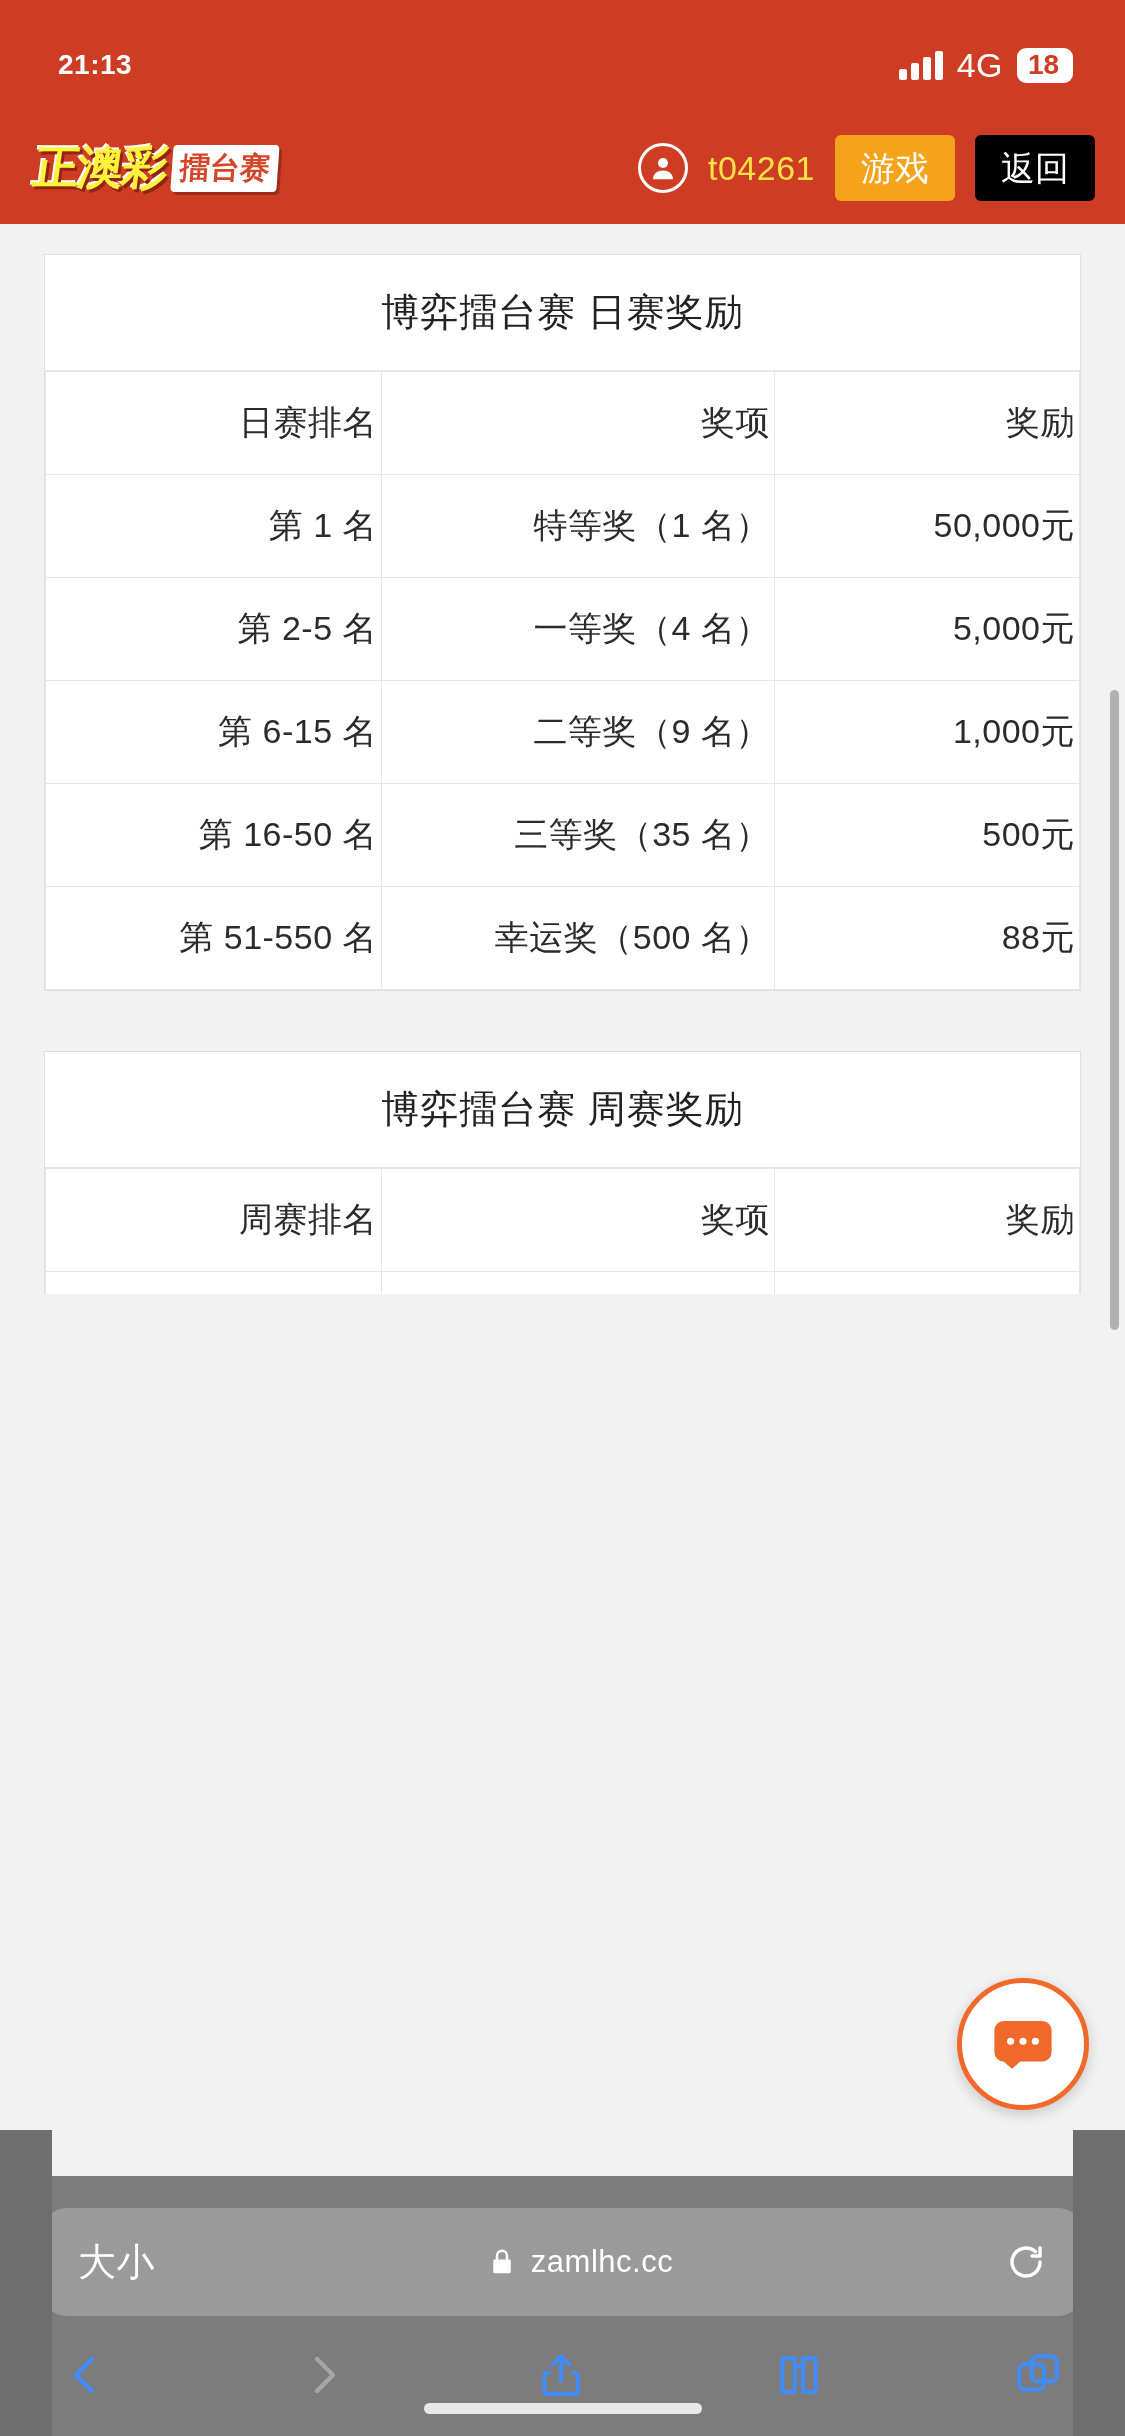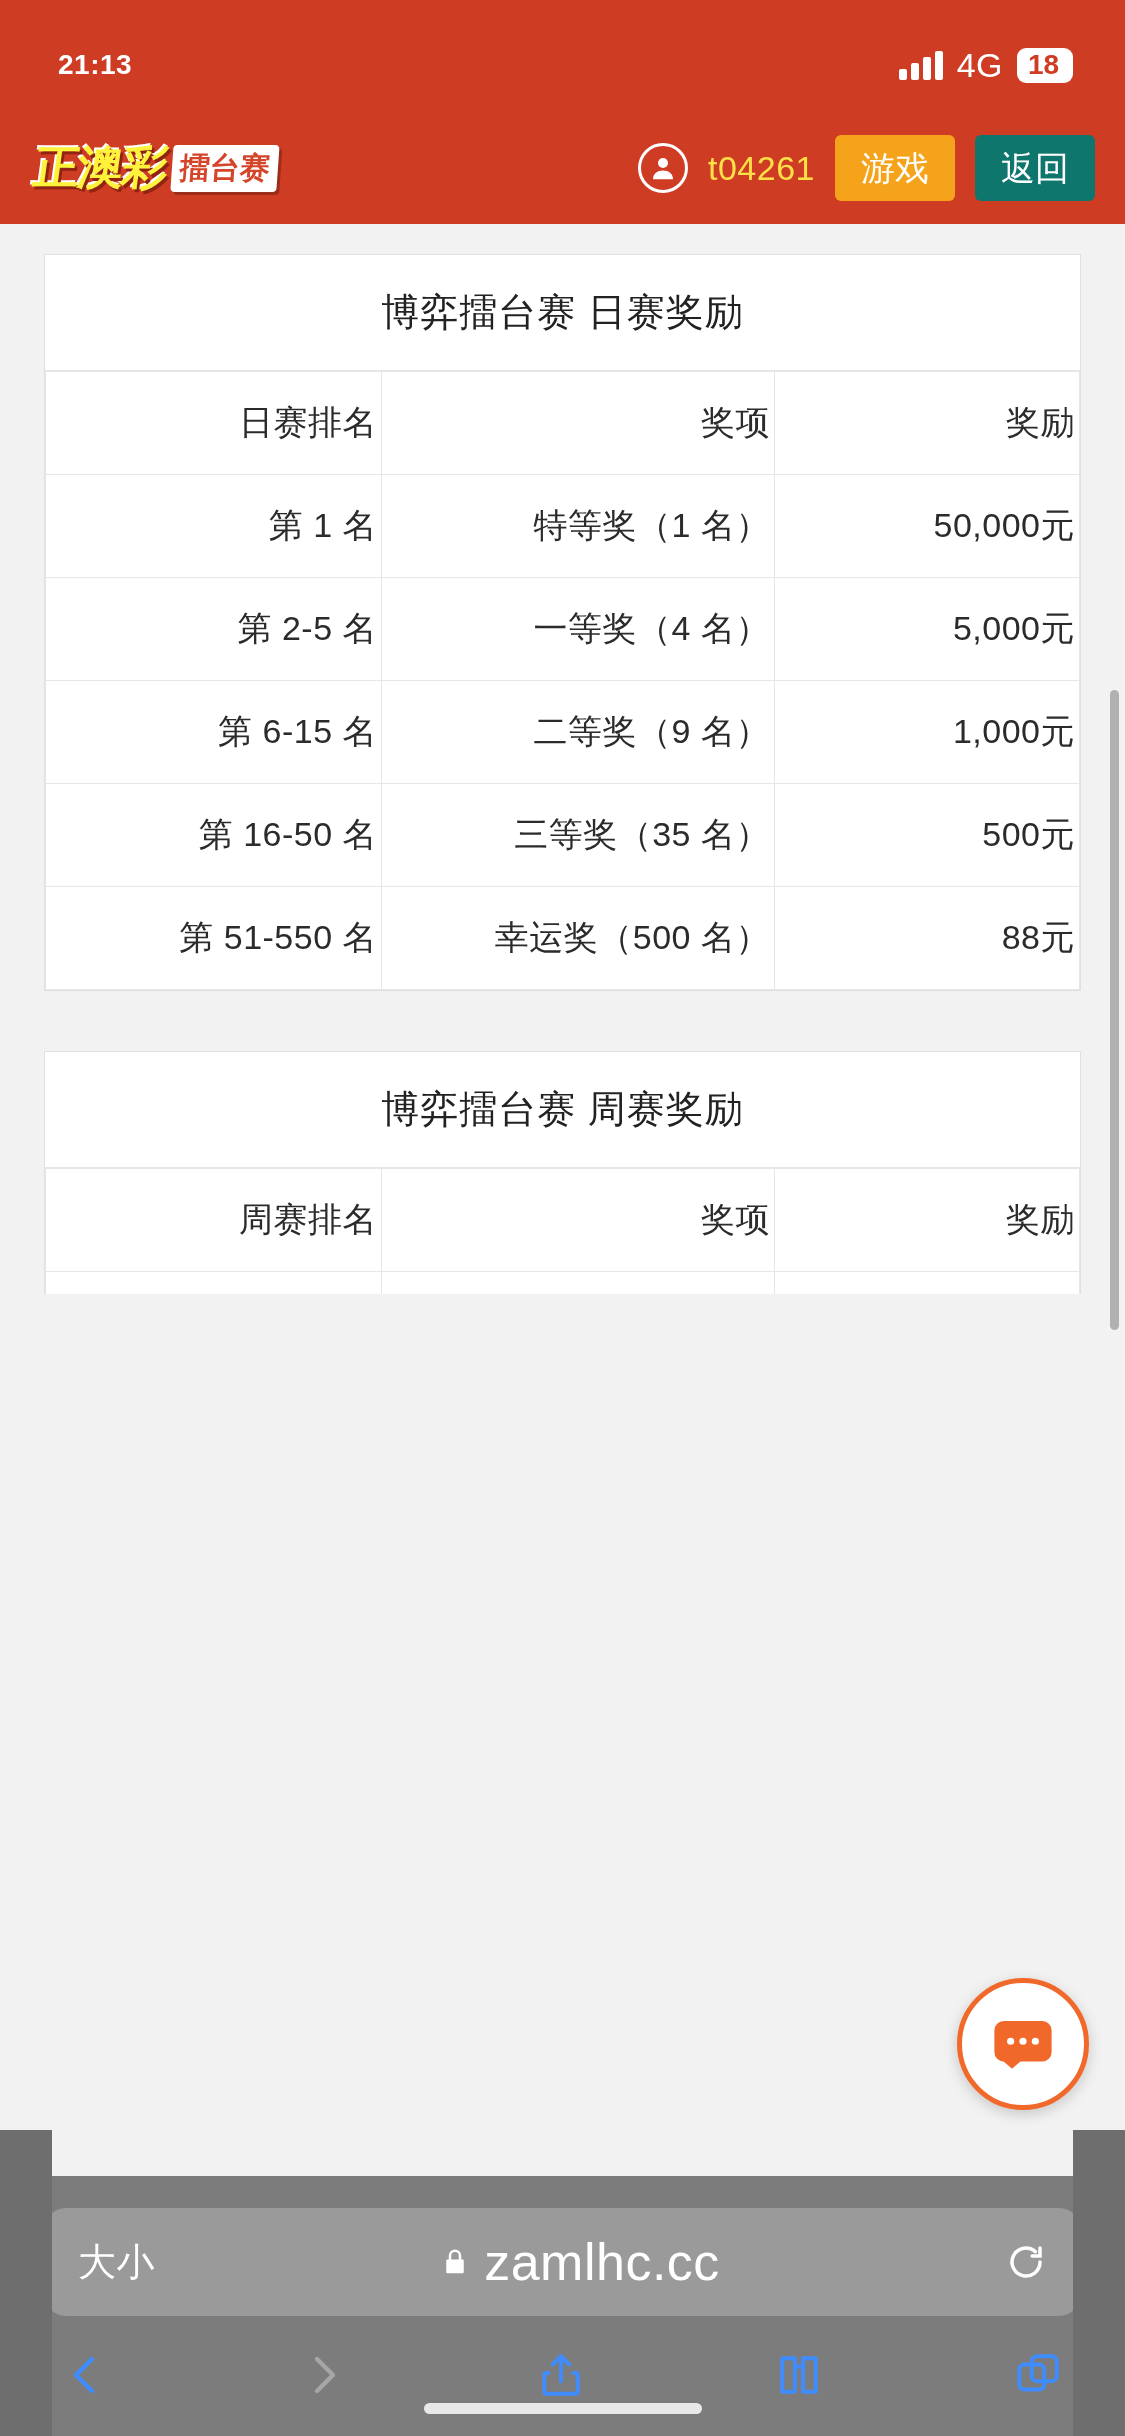--- a/index.html
+++ b/index.html
@@ -125,7 +125,7 @@
     line-height: 1;
     cursor: pointer;
   }
-  .hbtn.orange { background: #0f766e; }
+  .hbtn.orange { background: #000000; }
 
   
   .content {

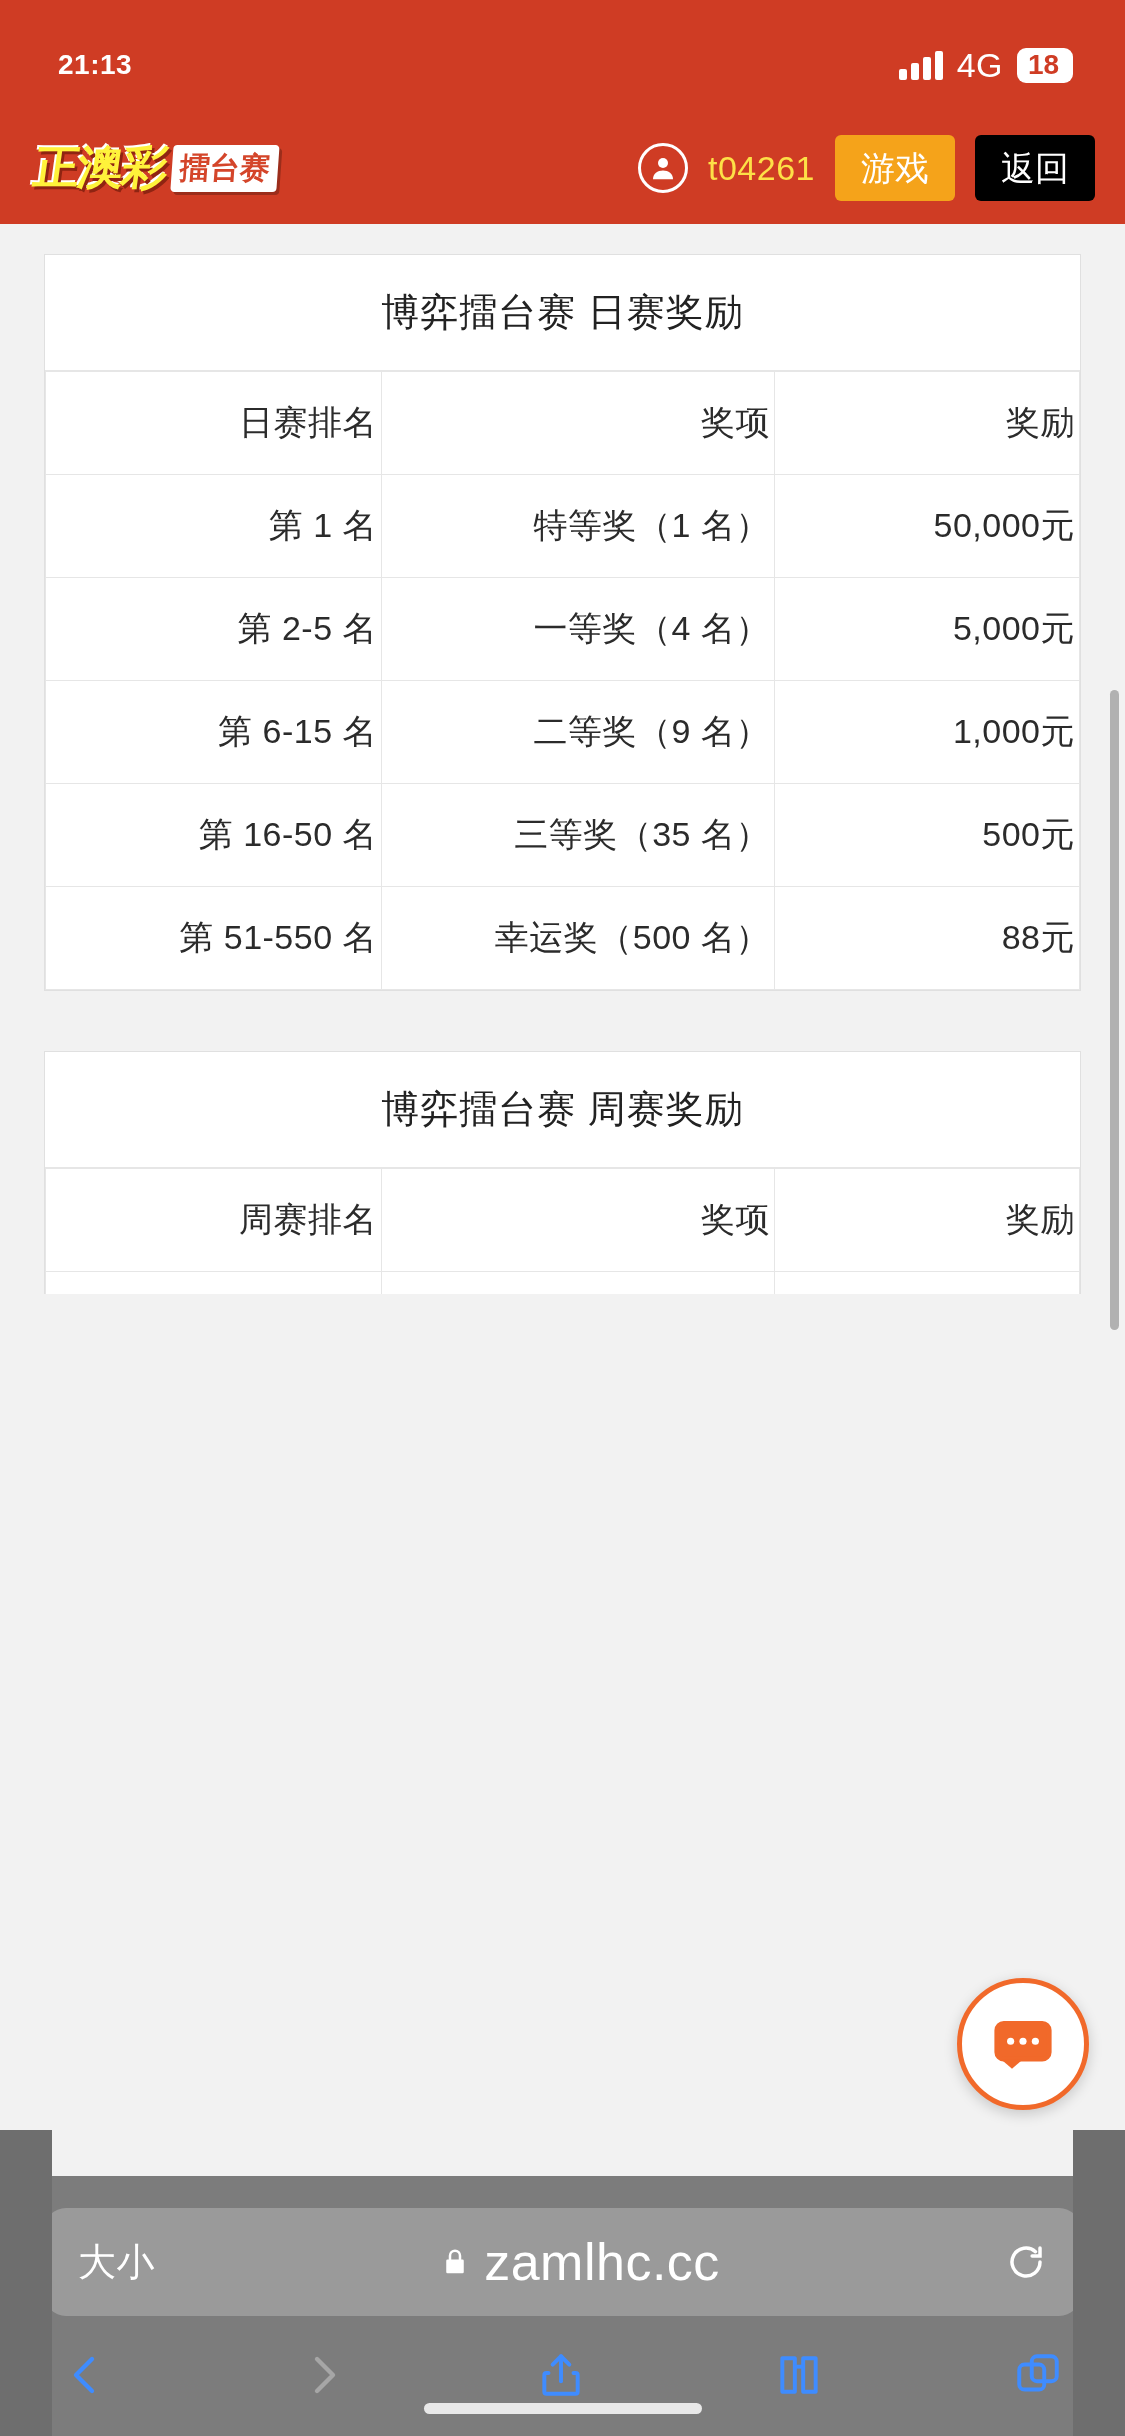--- a/index.html
+++ b/index.html
@@ -231,7 +231,7 @@
   .lock-icon { color: #ffffff; display: flex; align-items: center; }
   .url-text {
     color: #ffffff;
-    font-size: 52px;
+    font-size: 31px;
     letter-spacing: 0.5px;
   }
   .reload-icon { color: #ffffff; display: flex; align-items: center; }

